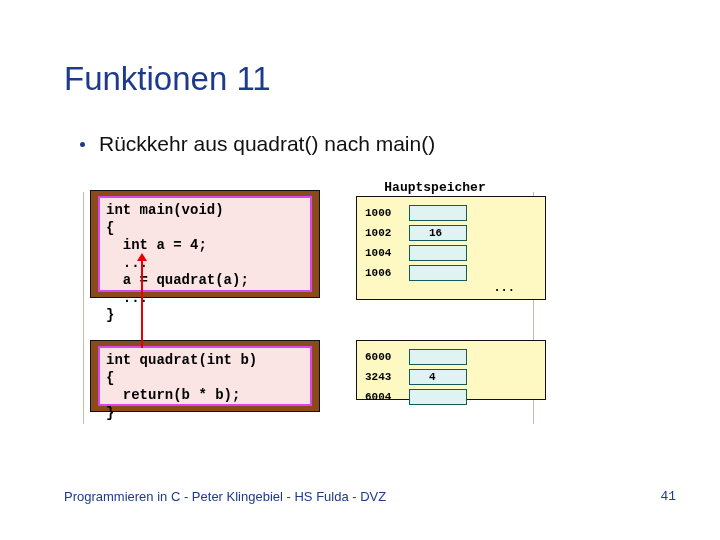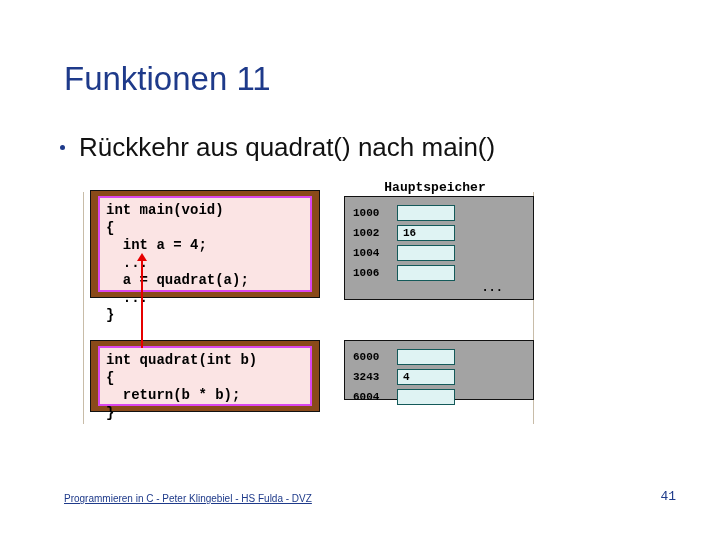--- a/index.html
+++ b/index.html
@@ -23,10 +23,10 @@
   .bullet-row {
     position: absolute;
     top: 132px;
-    left: 60px;
+    left: 80px;
     display: flex;
     align-items: center;
-    font-size: 26px;
+    font-size: 21px;
     color: #111;
   }
   .bullet-dot {

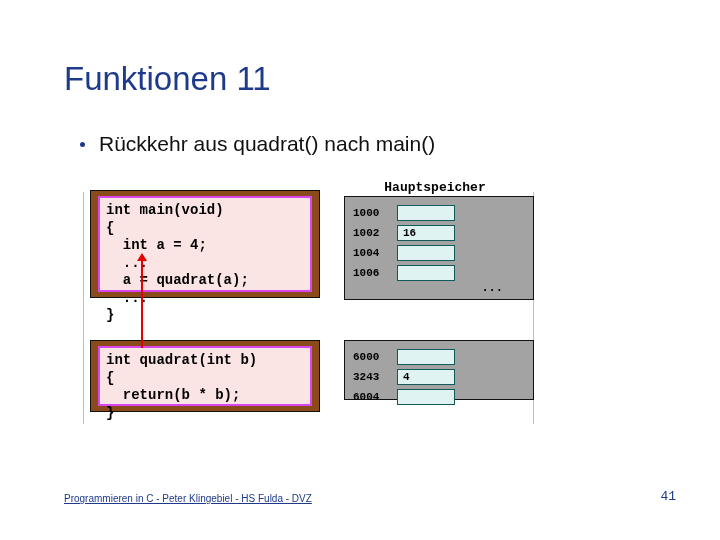--- a/index.html
+++ b/index.html
@@ -104,9 +104,9 @@
   }
   .mem-panel {
     position: absolute;
-    left: 4px;
+    left: 16px;
     width: 190px;
-    background: #a3a3a3;
+    background: #fef9c3;
     border: 1px solid #111;
   }
   .mem-top { top: 16px; height: 104px; }

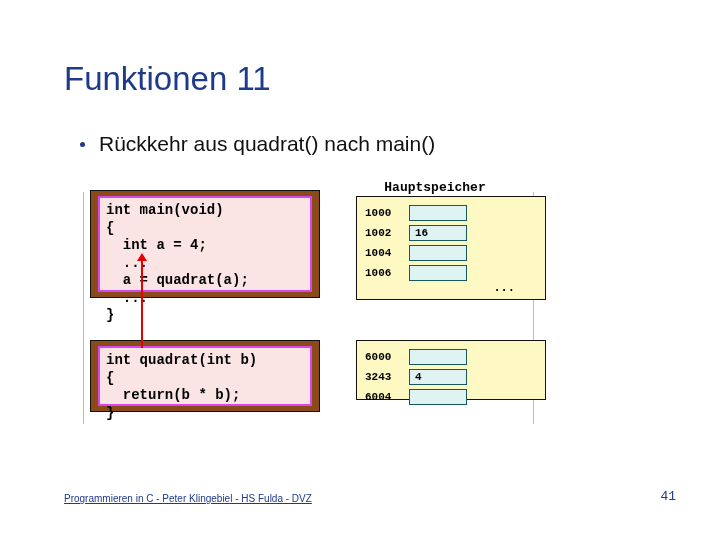--- a/index.html
+++ b/index.html
@@ -131,7 +131,7 @@
     height: 16px;
     background: #dff3f3;
     border: 1px solid #145a5a;
-    padding-left: 5px;
+    padding-left: 19px;
     line-height: 14px;
   }
   .mem-ellipsis {

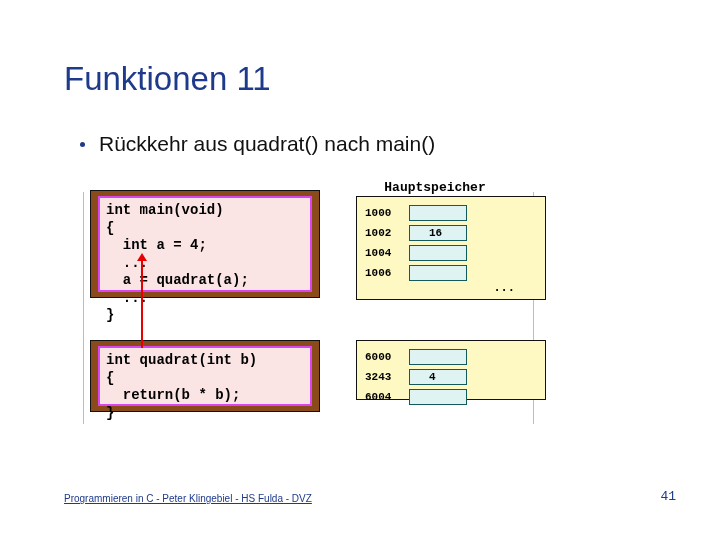--- a/index.html
+++ b/index.html
@@ -156,9 +156,8 @@
     position: absolute;
     left: 64px;
     bottom: 36px;
-    font-size: 10px;
+    font-size: 13px;
     color: #1e3a8a;
-    text-decoration: underline;
   }
   .footer-right {
     position: absolute;

